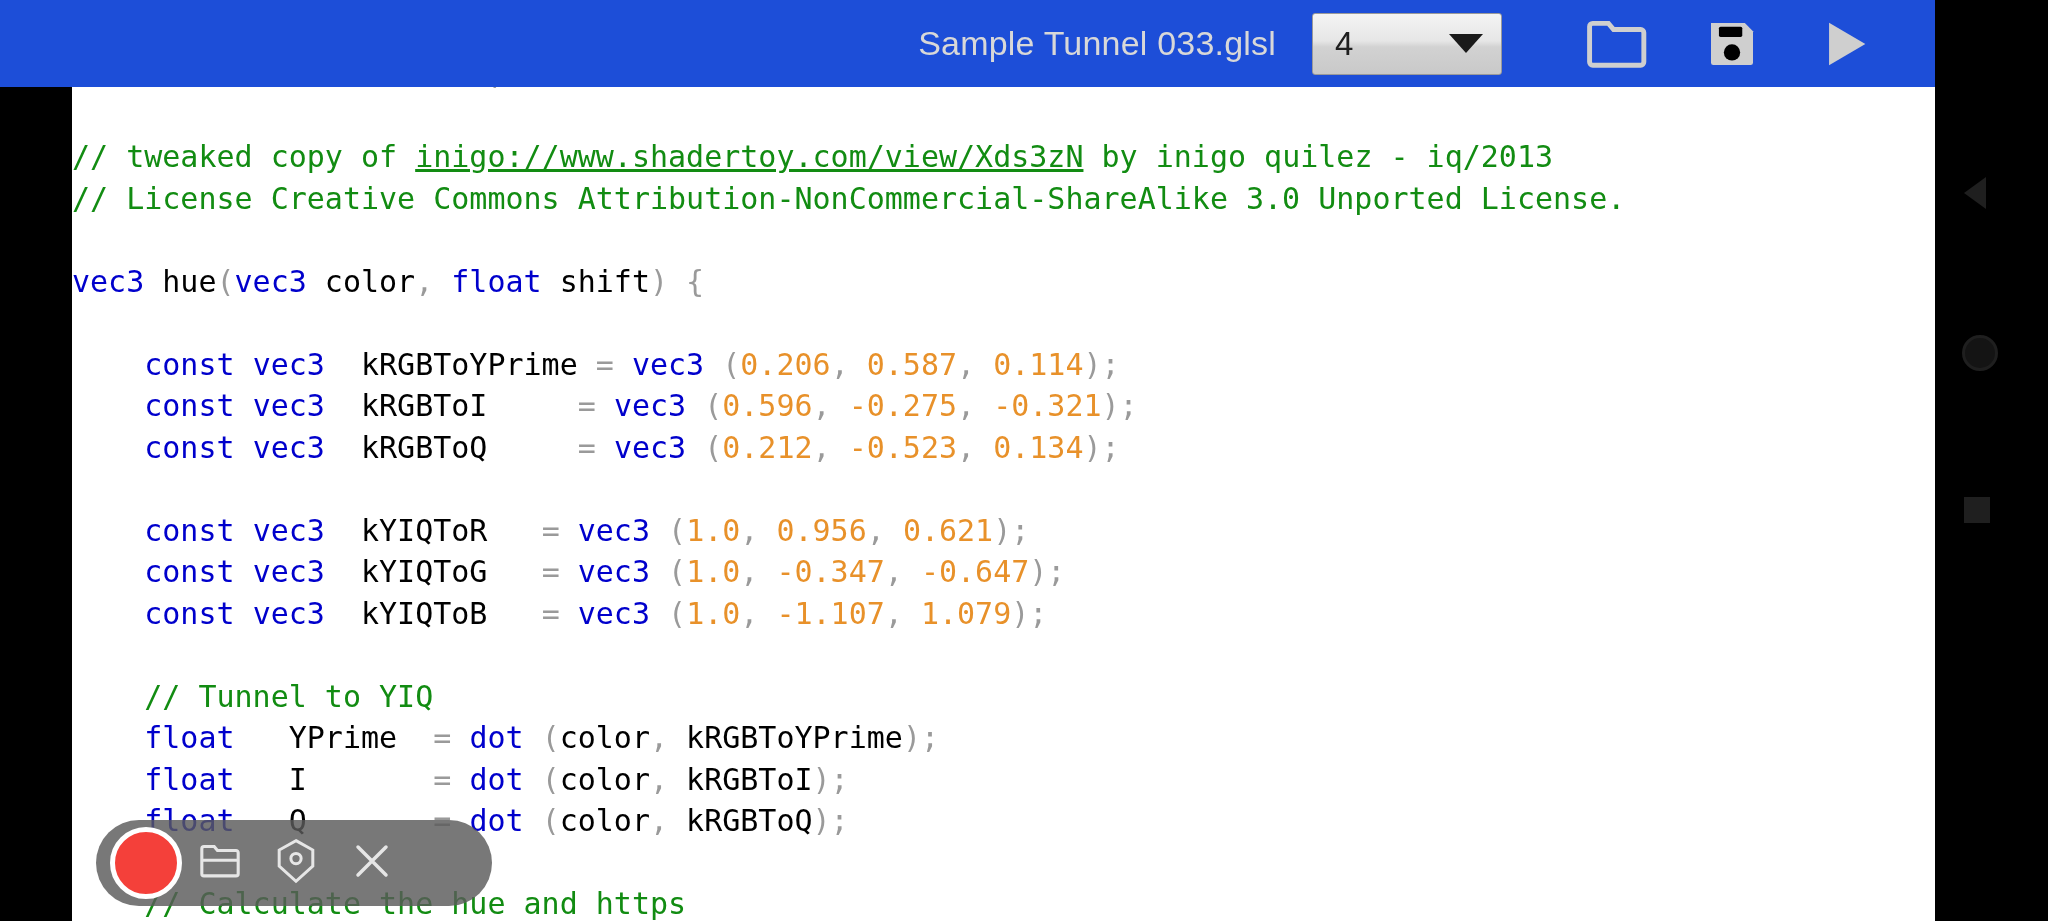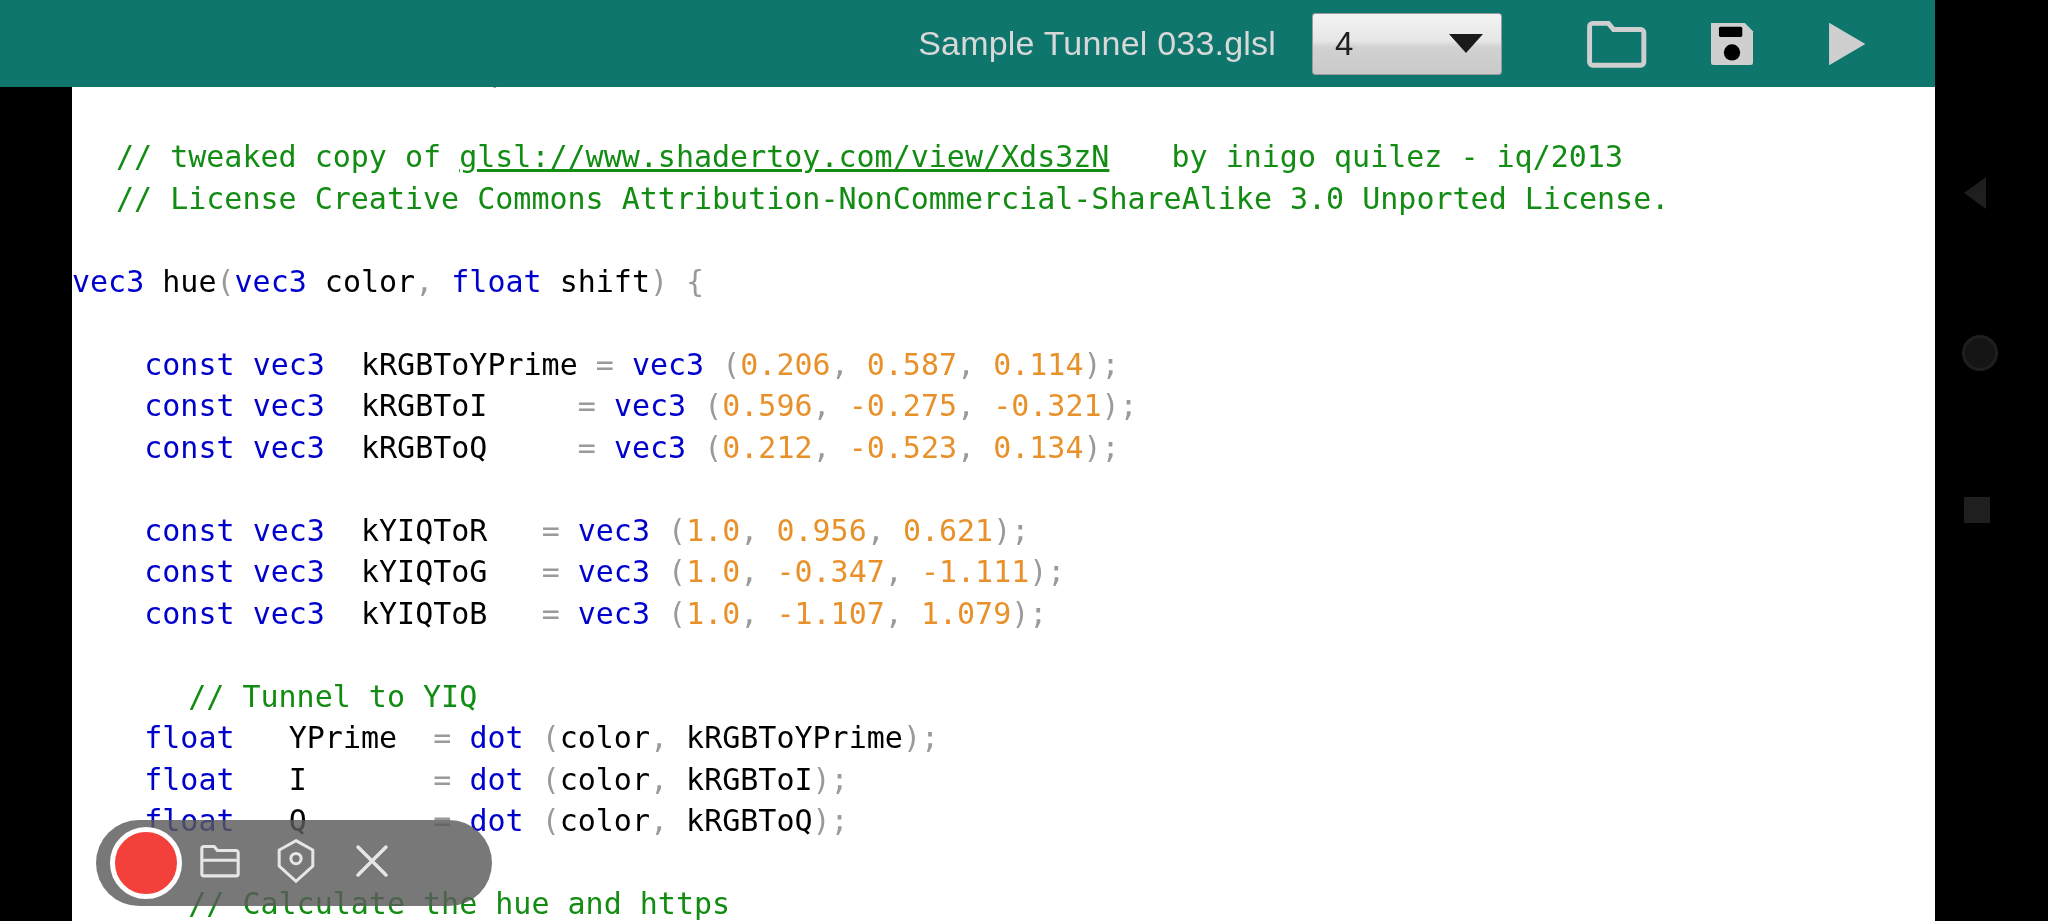--- a/index.html
+++ b/index.html
@@ -21,7 +21,7 @@
     left: 0; top: 0;
     width: 2048px;
     height: 87px;
-    background: #0f766e;
+    background: #1d4ed8;
     display: flex;
     align-items: center;
     justify-content: flex-end;

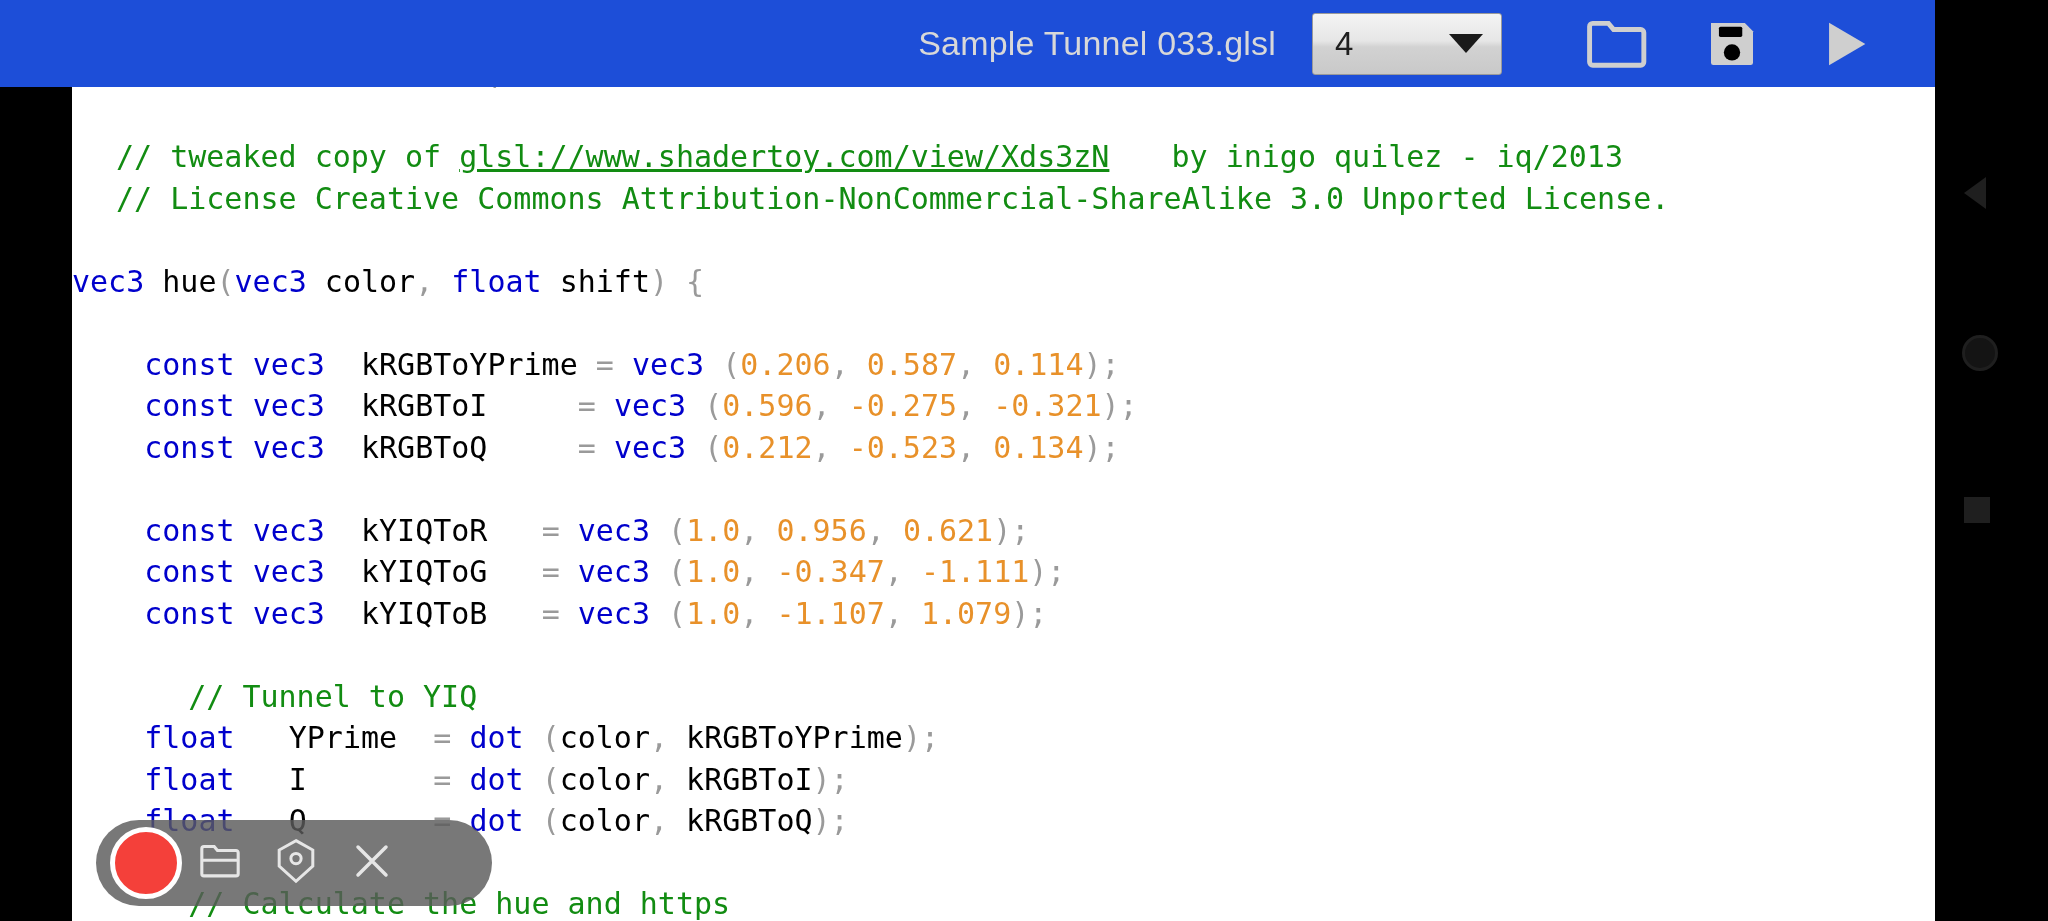--- a/index.html
+++ b/index.html
@@ -97,7 +97,7 @@
     letter-spacing: 0px;
   }
   .kw   { color: #0000cc; }
-  .cm   { color: #128c12; padding-left: 44px; }
+  .cm   { color: #128c12; }
   .num  { color: #e8912a; }
   .pun  { color: #9a9a9a; }
   .lnk  { color: #128c12; text-decoration: underline; }

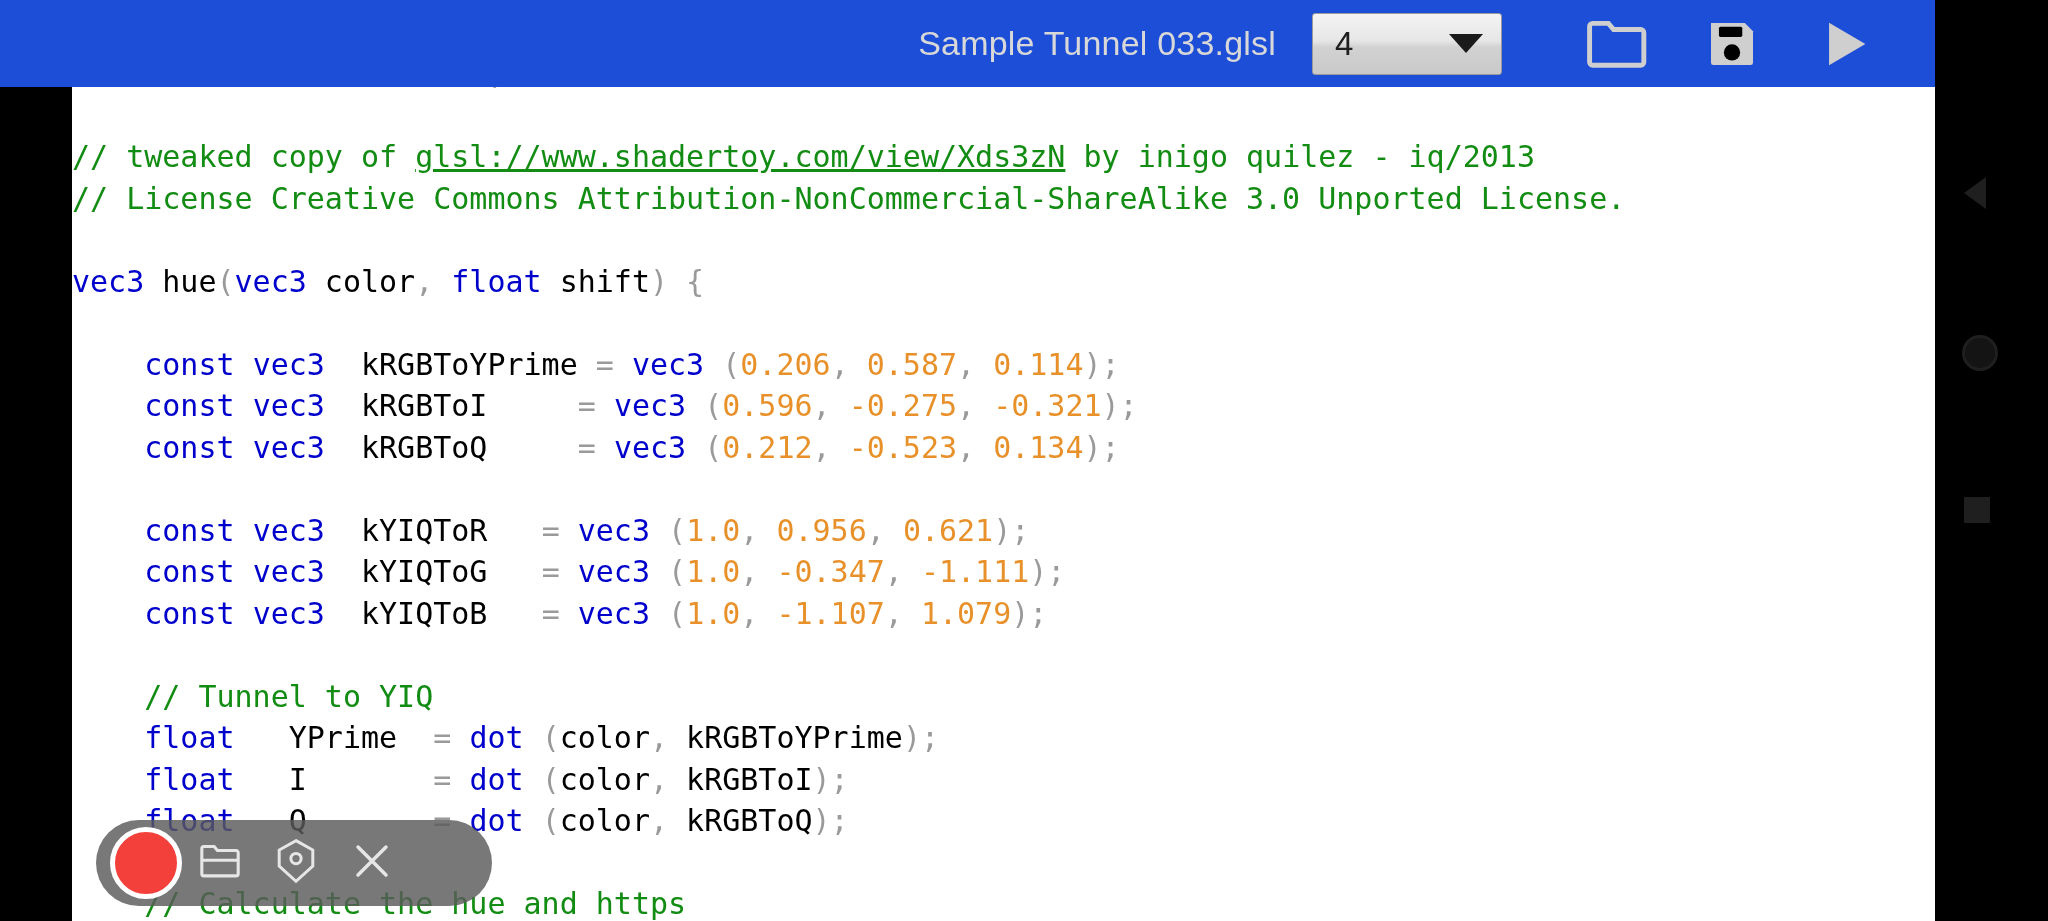--- a/index.html
+++ b/index.html
@@ -219,7 +219,7 @@
 <div id="editor">
   <pre id="code"><span class="kw">uniform</span> <span class="kw">vec2</span> resolution<span class="pun">;</span>
 
-<span class="cm">// tweaked copy of </span><span class="lnk">glsl://www.shadertoy.com/view/Xds3zN</span><span class="cm"> by inigo quilez - iq/2013</span>
+<span class="cm">// tweaked copy of </span><span class="lnk">inigo://www.shadertoy.com/view/Xds3zN</span><span class="cm"> by inigo quilez - iq/2013</span>
 <span class="cm">// License Creative Commons Attribution-NonCommercial-ShareAlike 3.0 Unported License.</span>
 
 <span class="kw">vec3</span> hue<span class="pun">(</span><span class="kw">vec3</span> color<span class="pun">,</span> <span class="kw">float</span> shift<span class="pun">) {</span>

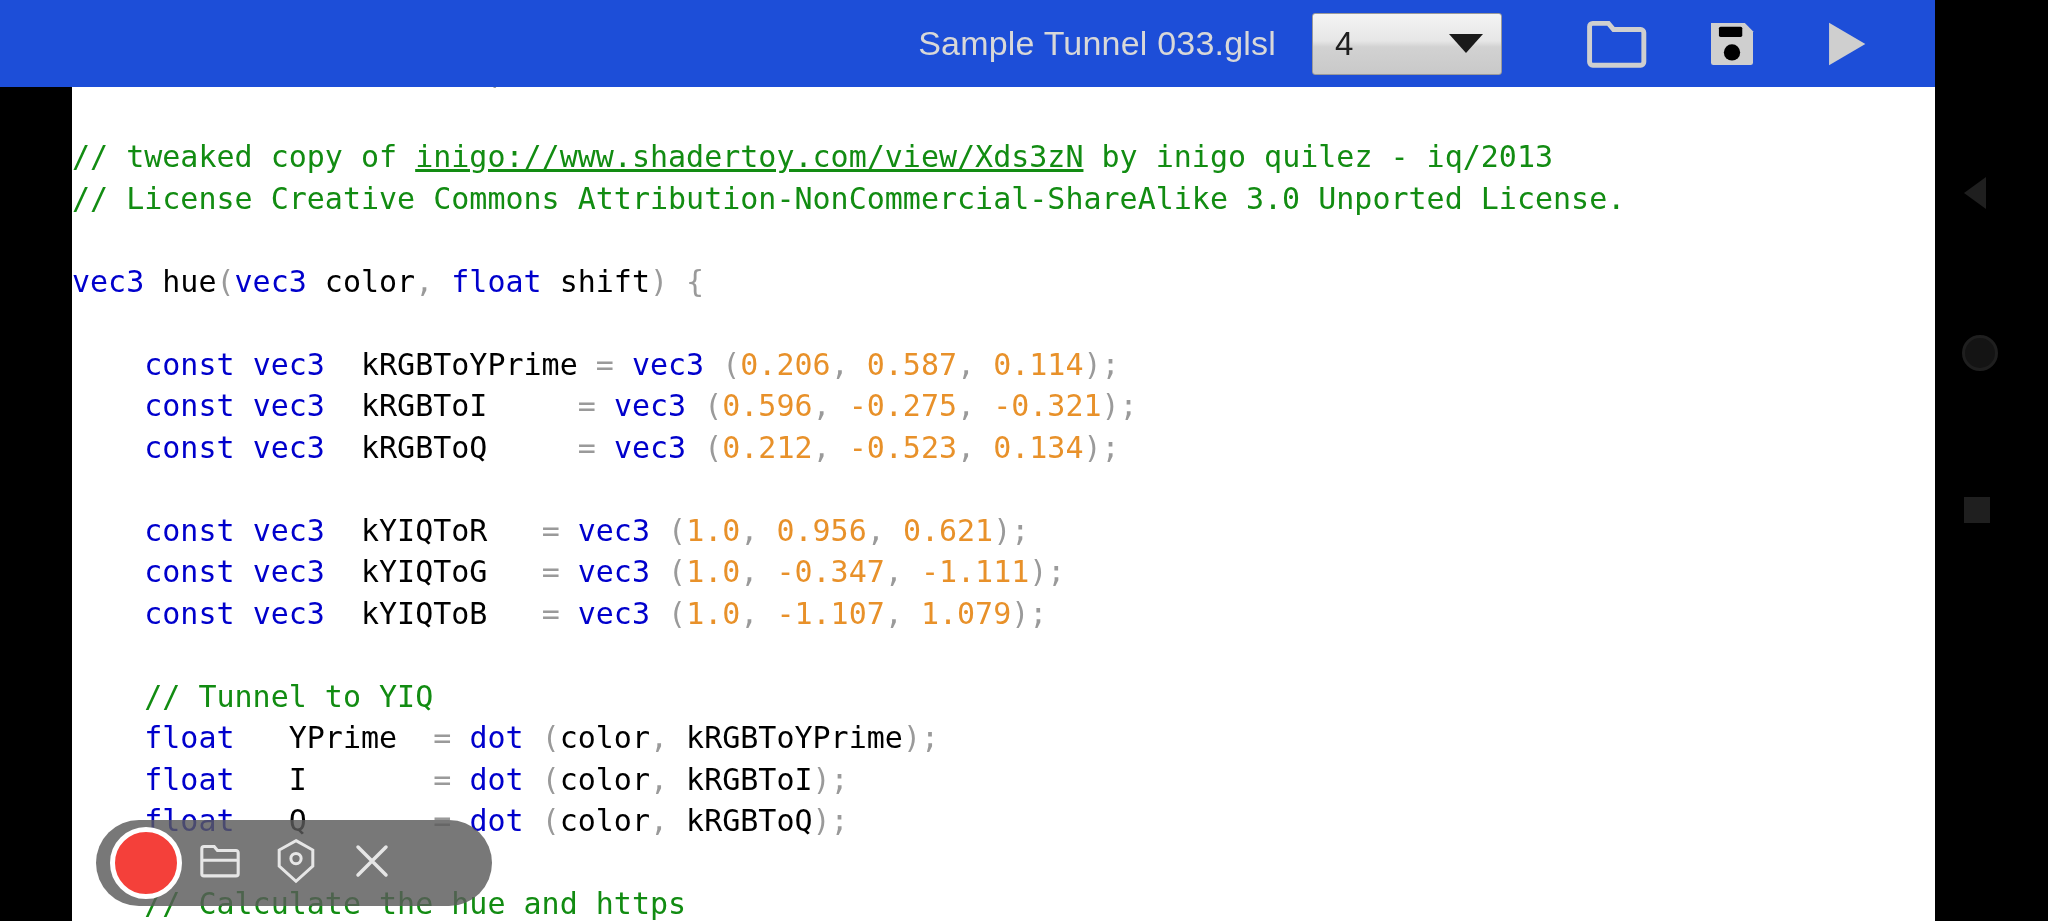--- a/index.html
+++ b/index.html
@@ -229,7 +229,7 @@
     <span class="kw">const</span> <span class="kw">vec3</span>  kRGBToQ     <span class="pun">=</span> <span class="kw">vec3</span> <span class="pun">(</span><span class="num">0.212</span><span class="pun">,</span> <span class="num">-0.523</span><span class="pun">,</span> <span class="num">0.134</span><span class="pun">);</span>
 
     <span class="kw">const</span> <span class="kw">vec3</span>  kYIQToR   <span class="pun">=</span> <span class="kw">vec3</span> <span class="pun">(</span><span class="num">1.0</span><span class="pun">,</span> <span class="num">0.956</span><span class="pun">,</span> <span class="num">0.621</span><span class="pun">);</span>
-    <span class="kw">const</span> <span class="kw">vec3</span>  kYIQToG   <span class="pun">=</span> <span class="kw">vec3</span> <span class="pun">(</span><span class="num">1.0</span><span class="pun">,</span> <span class="num">-0.347</span><span class="pun">,</span> <span class="num">-1.111</span><span class="pun">);</span>
+    <span class="kw">const</span> <span class="kw">vec3</span>  kYIQToG   <span class="pun">=</span> <span class="kw">vec3</span> <span class="pun">(</span><span class="num">1.0</span><span class="pun">,</span> <span class="num">-0.347</span><span class="pun">,</span> <span class="num">-0.647</span><span class="pun">);</span>
     <span class="kw">const</span> <span class="kw">vec3</span>  kYIQToB   <span class="pun">=</span> <span class="kw">vec3</span> <span class="pun">(</span><span class="num">1.0</span><span class="pun">,</span> <span class="num">-1.107</span><span class="pun">,</span> <span class="num">1.079</span><span class="pun">);</span>
 
     <span class="cm">// Tunnel to YIQ</span>

